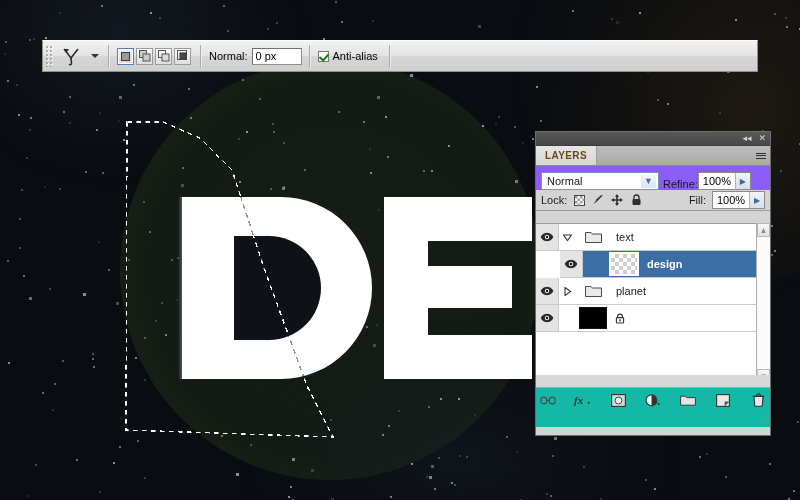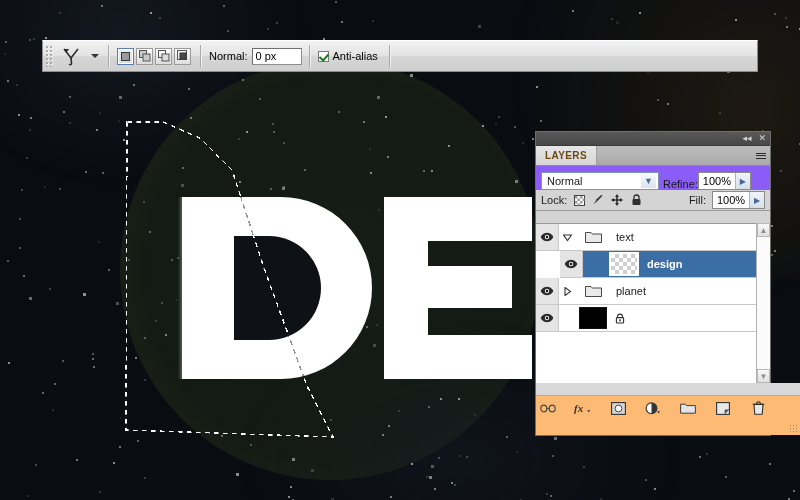--- a/index.html
+++ b/index.html
@@ -193,7 +193,7 @@
     color:#8d8d8d;font-size:8px;}
   .sc-track{position:absolute;top:14px;bottom:14px;left:0;right:0;background:#fbfbfb;}
 
-  .panel-bottom{position:absolute;left:0;bottom:0;width:264px;height:52px;background:#fdba74;}
+  .panel-bottom{position:absolute;left:0;bottom:8px;width:234px;height:52px;background:#14b8a6;}
   .pb-strip{position:absolute;left:0;top:0;right:0;height:12px;background:#d8d8d8;
       border-bottom:1px solid #a9a9a9;}
   .pb-icons{position:absolute;left:0;top:14px;width:234px;height:24px;display:flex;

